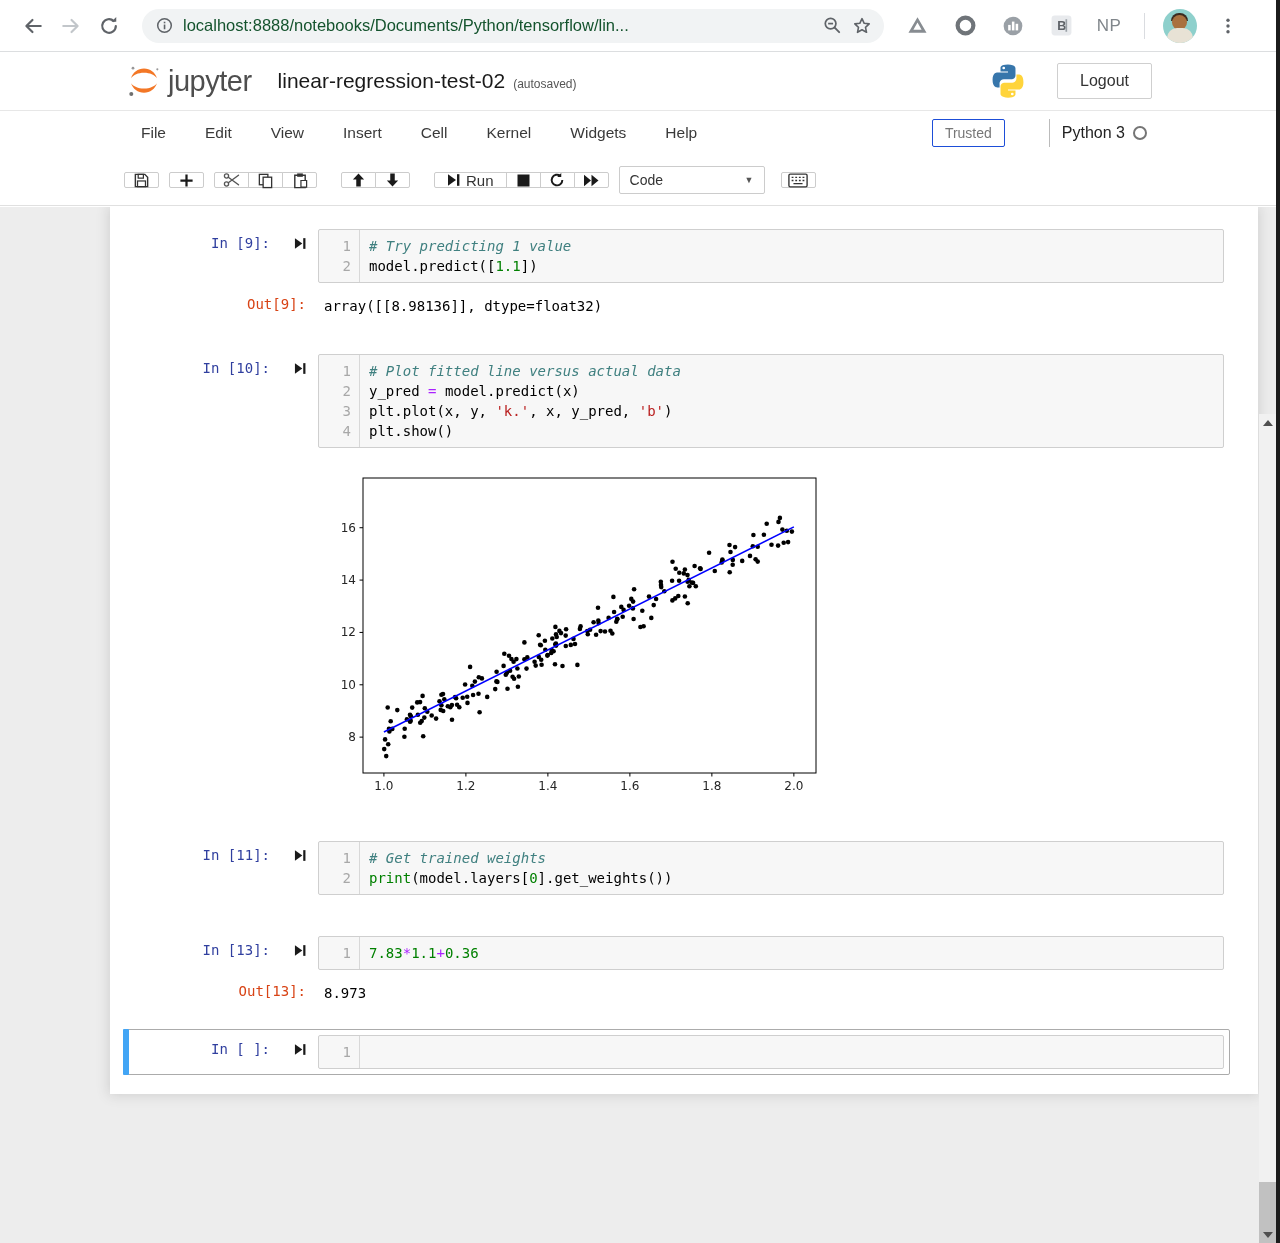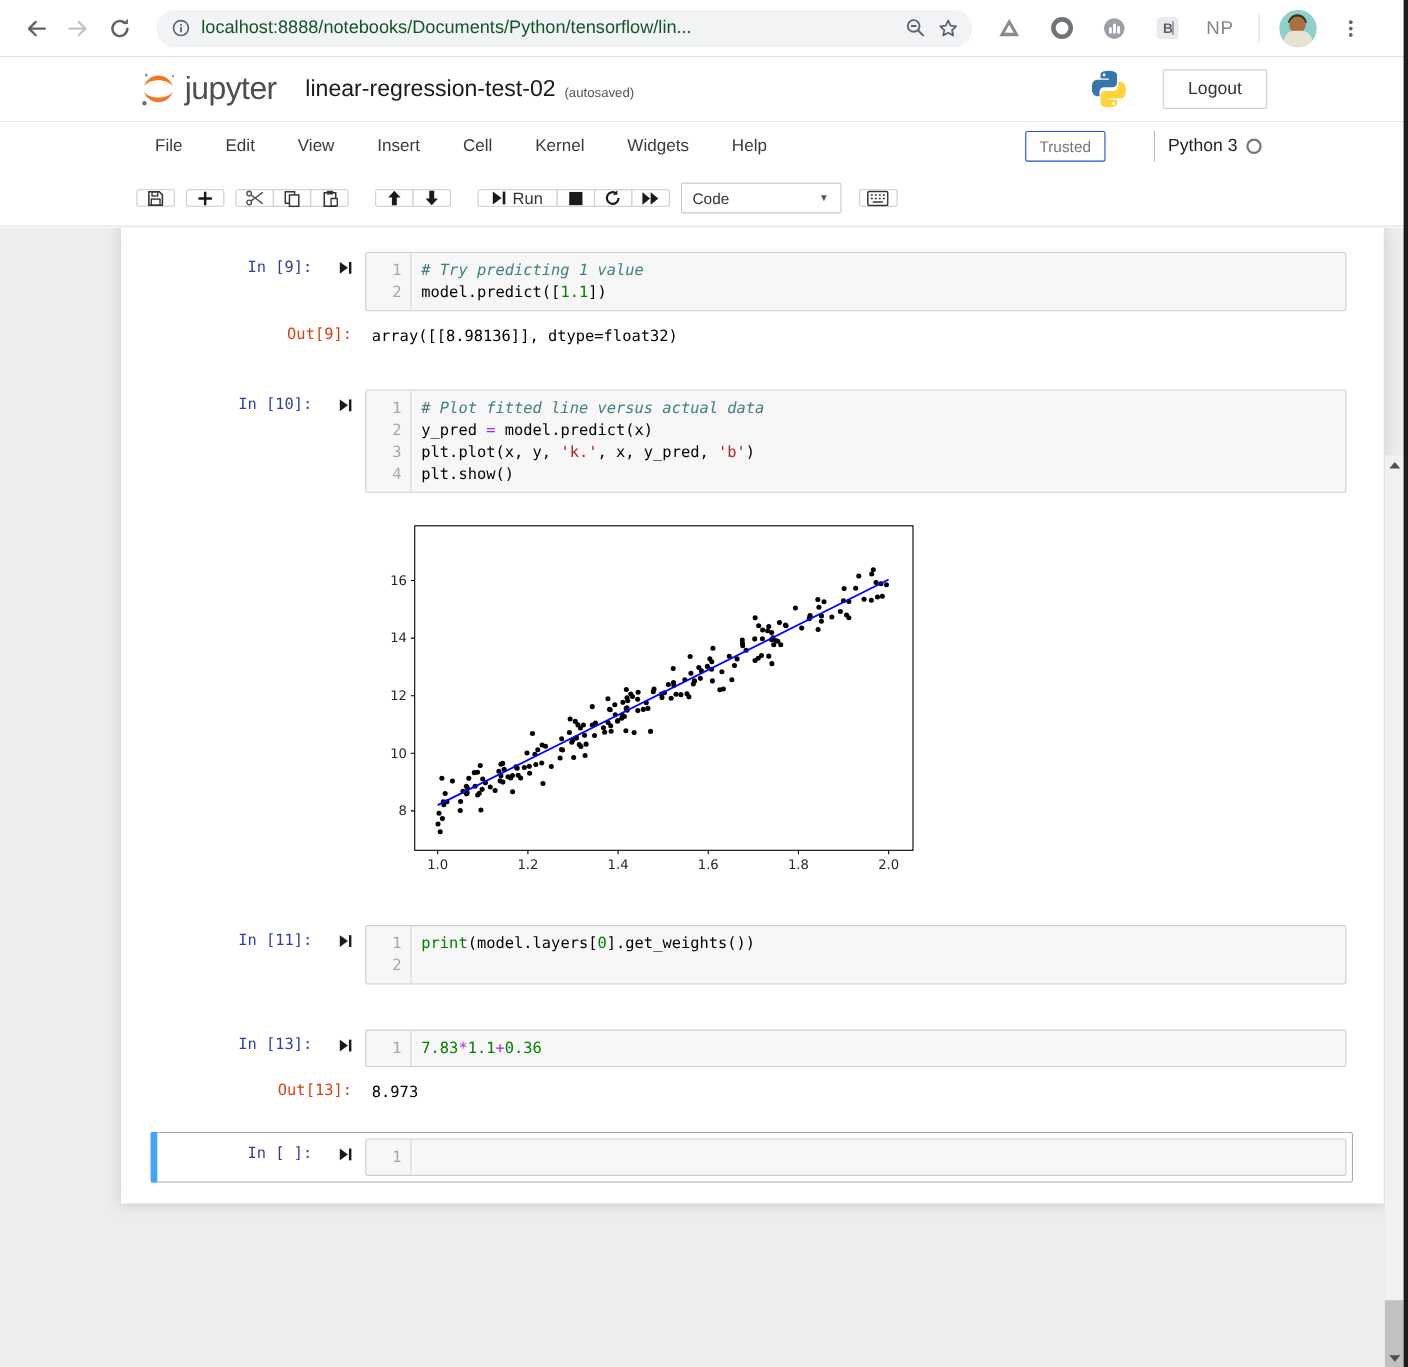--- a/index.html
+++ b/index.html
@@ -65,7 +65,7 @@
   
   .site{position:absolute;top:207px;left:0;right:0;bottom:0;background:#ededed;overflow:hidden}
   .notebook{position:absolute;left:110px;top:0;width:1148px;height:887px;background:#fff;
-    box-shadow:0 0 12px 1px rgba(87,87,87,.2);padding:16px 28px 0 27px}
+    box-shadow:0 0 12px 1px rgba(87,87,87,.2);padding:16px 28px 0 13px}
   .cell{padding:5px;position:relative;border:1px solid transparent;border-radius:2px}
   .cell.selected{border-color:#ababab}
   .sel-bar{position:absolute;left:-1px;top:-1px;bottom:-1px;width:6px;background:var(--selected-cell-bar);

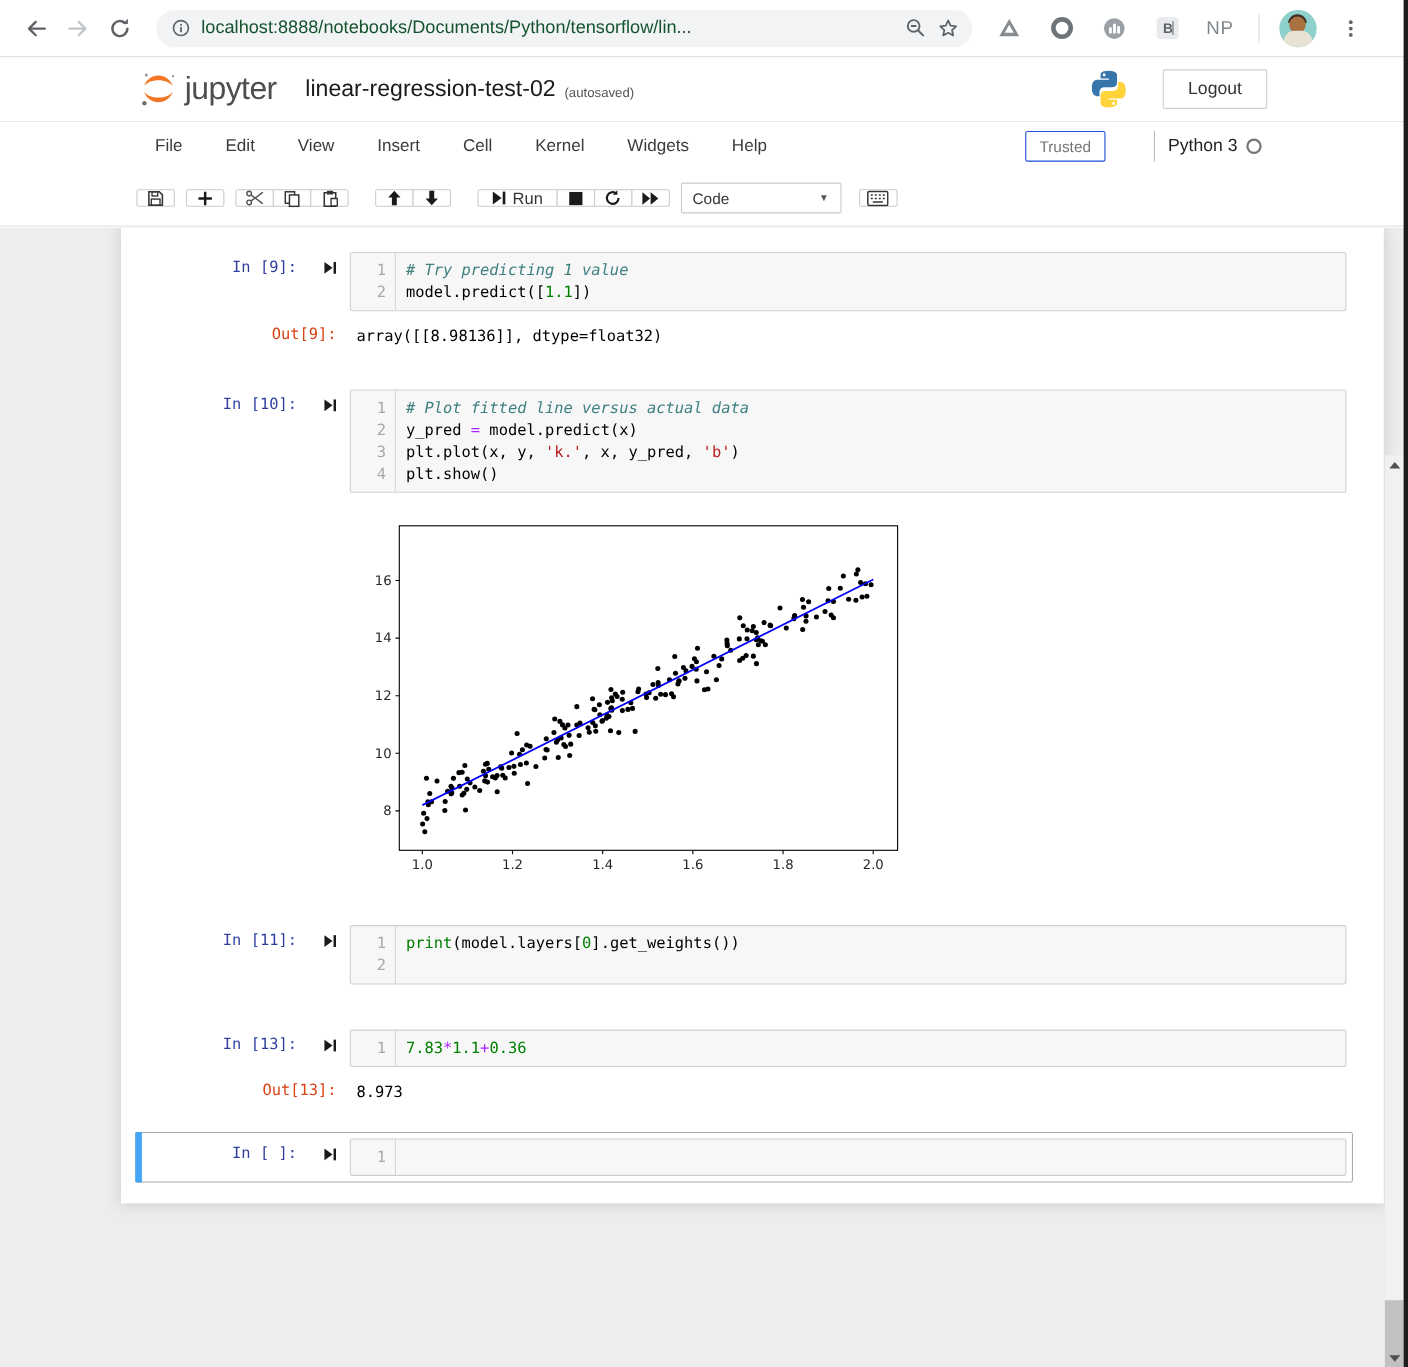--- a/index.html
+++ b/index.html
@@ -619,6 +619,7 @@
               <div>2</div>
             </div>
           <div class="codecol">
+              <div class="cline"><span class="tok-comment"># Get trained weights</span></div>
               <div class="cline"><span class="tok-builtin">print</span><span>(model.layers[</span><span class="tok-number">0</span><span>].get_weights())</span></div>
             </div>
         </div>

